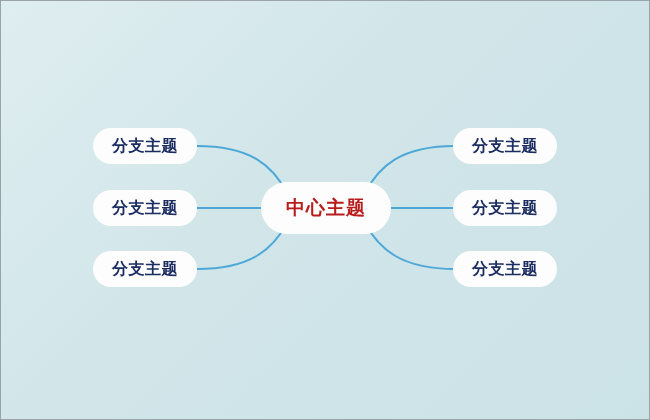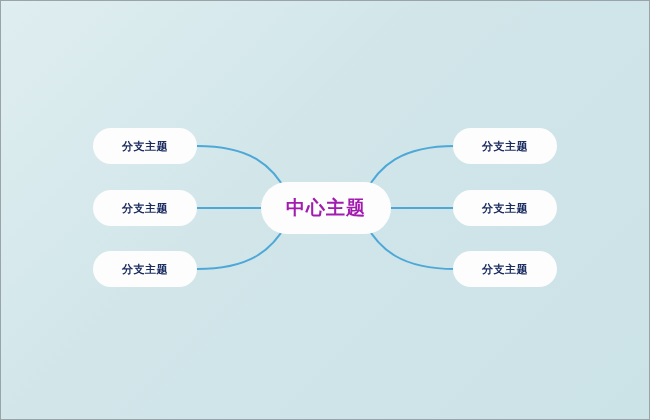--- a/index.html
+++ b/index.html
@@ -47,7 +47,7 @@
   .branch-node {
     width: 104px;
     height: 36px;
-    font-size: 11px;
+    font-size: 16px;
     font-weight: bold;
     color: #1b2c60;
     letter-spacing: 0.5px;

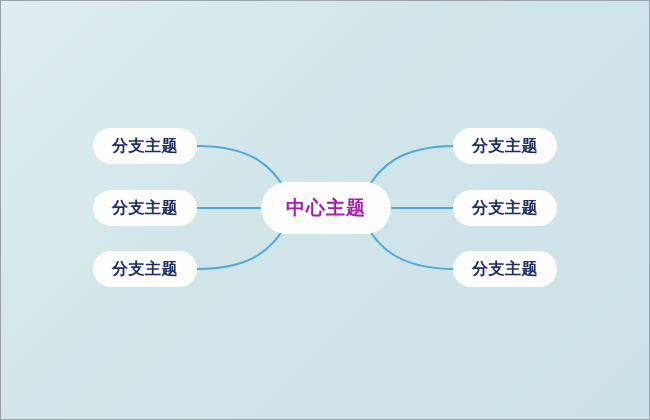--- a/index.html
+++ b/index.html
@@ -58,7 +58,7 @@
     height: 52px;
     font-size: 19px;
     font-weight: bold;
-    color: #a21caf;
+    color: #b91c1c;
     letter-spacing: 1px;
   }
 

